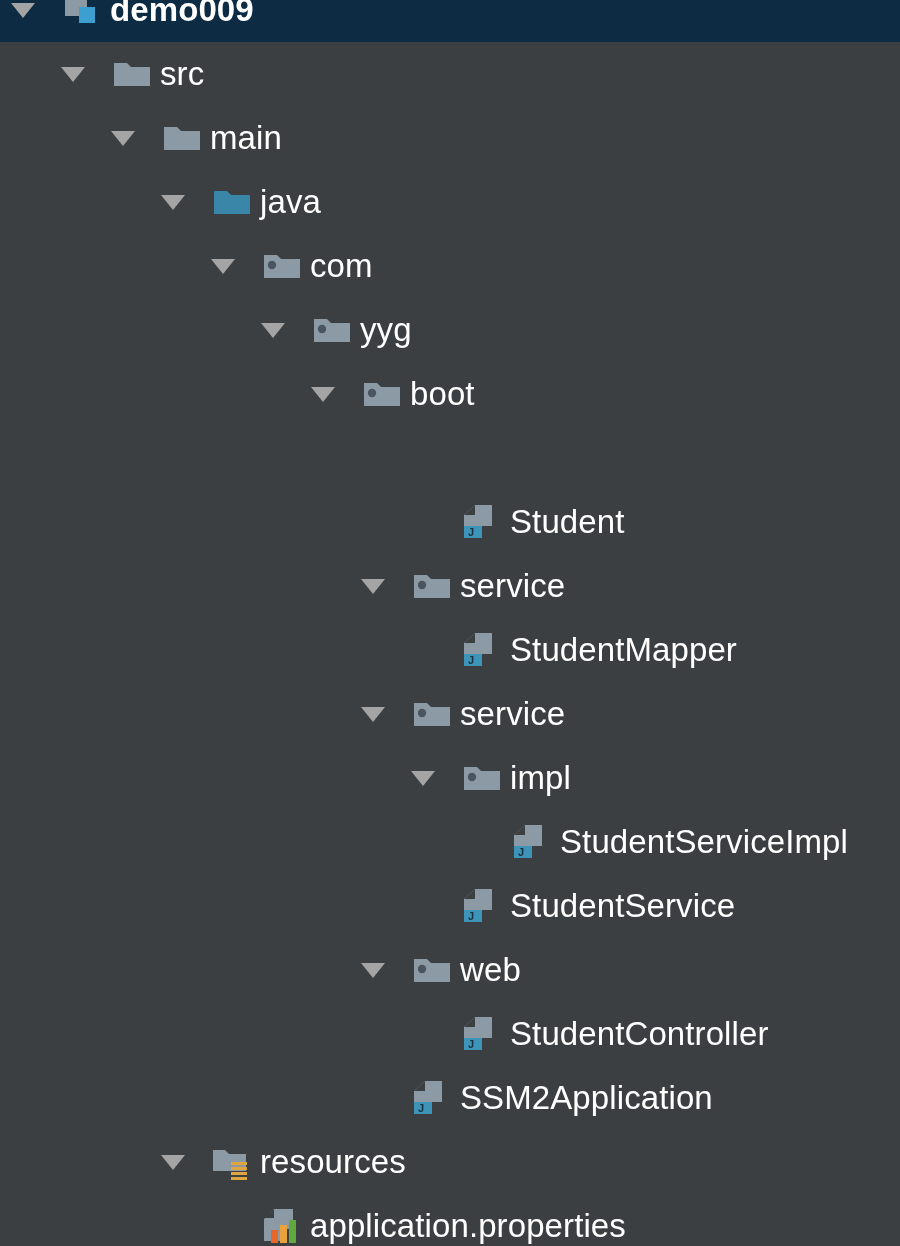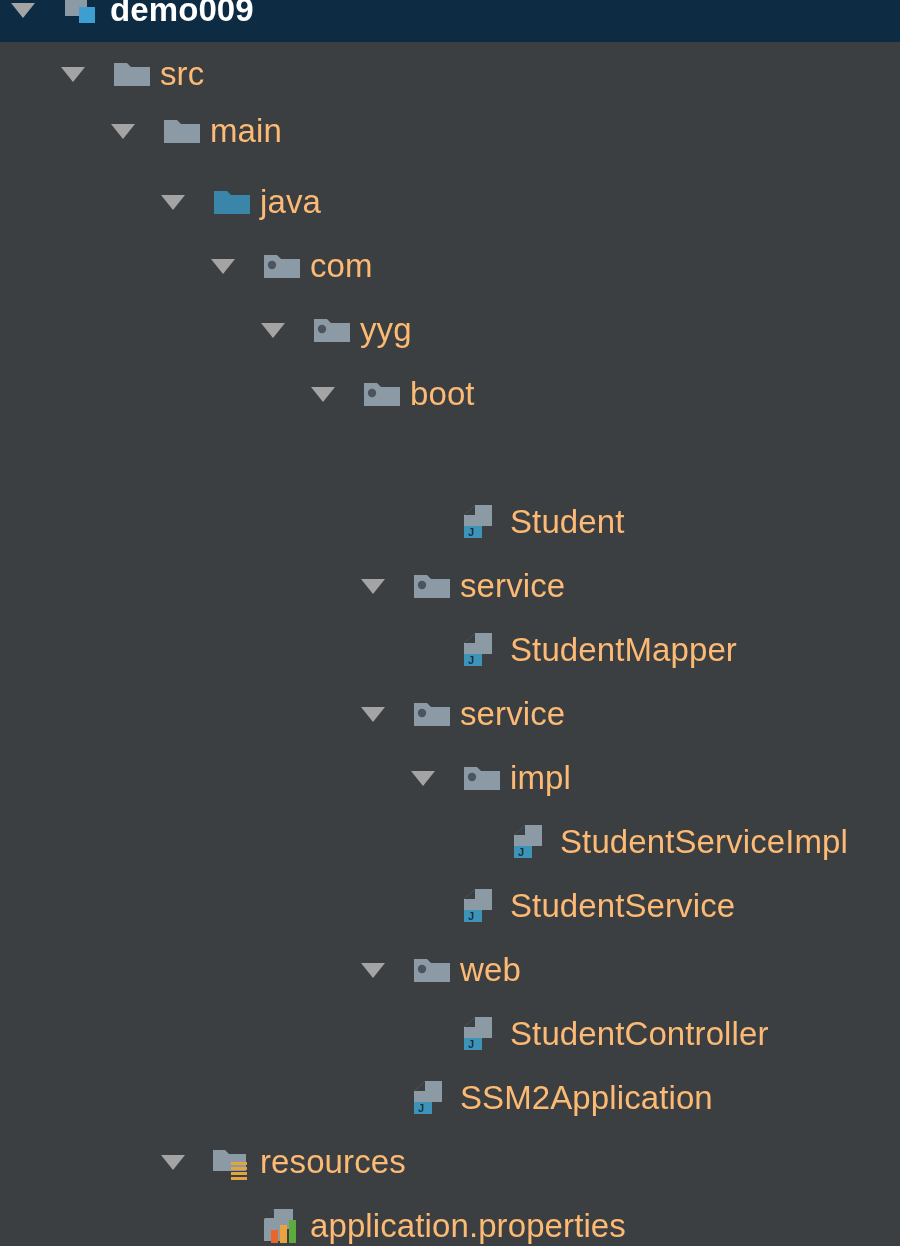--- a/index.html
+++ b/index.html
@@ -65,7 +65,7 @@
     position: absolute;
     font-size: 33px;
     line-height: 64px;
-    color: #fdba74;
+    color: #ffffff;
     white-space: nowrap;
     letter-spacing: 0.1px;
   }

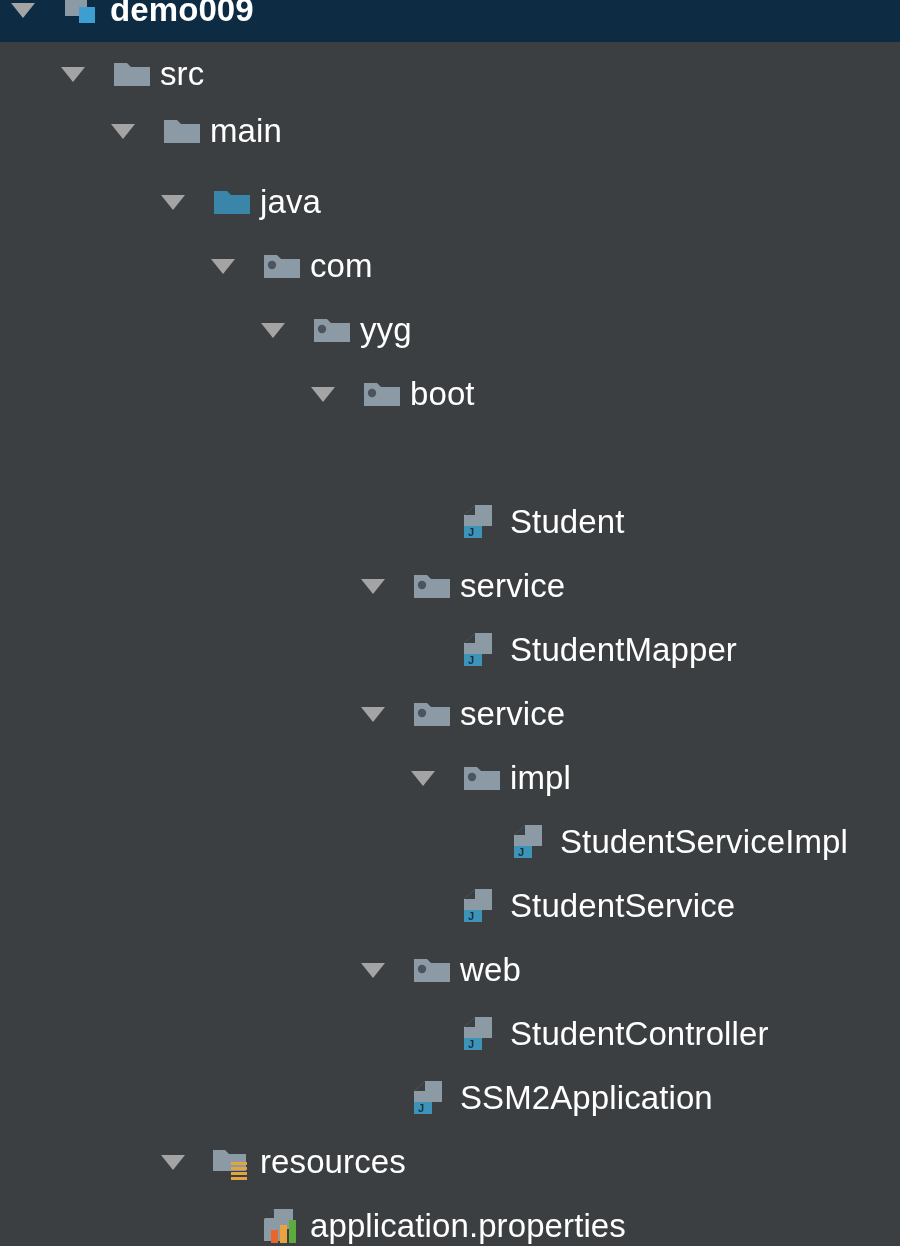--- a/index.html
+++ b/index.html
@@ -101,7 +101,7 @@
       </div>
       <span class="label" style="left: 160px;">src</span>
     </div>
-    <div class="row" style="top: 99px;">
+    <div class="row" style="top: 106px;">
       <div class="arrow" style="left: 110px; top: 19px;">
         <div class="tri"></div>
       </div>

